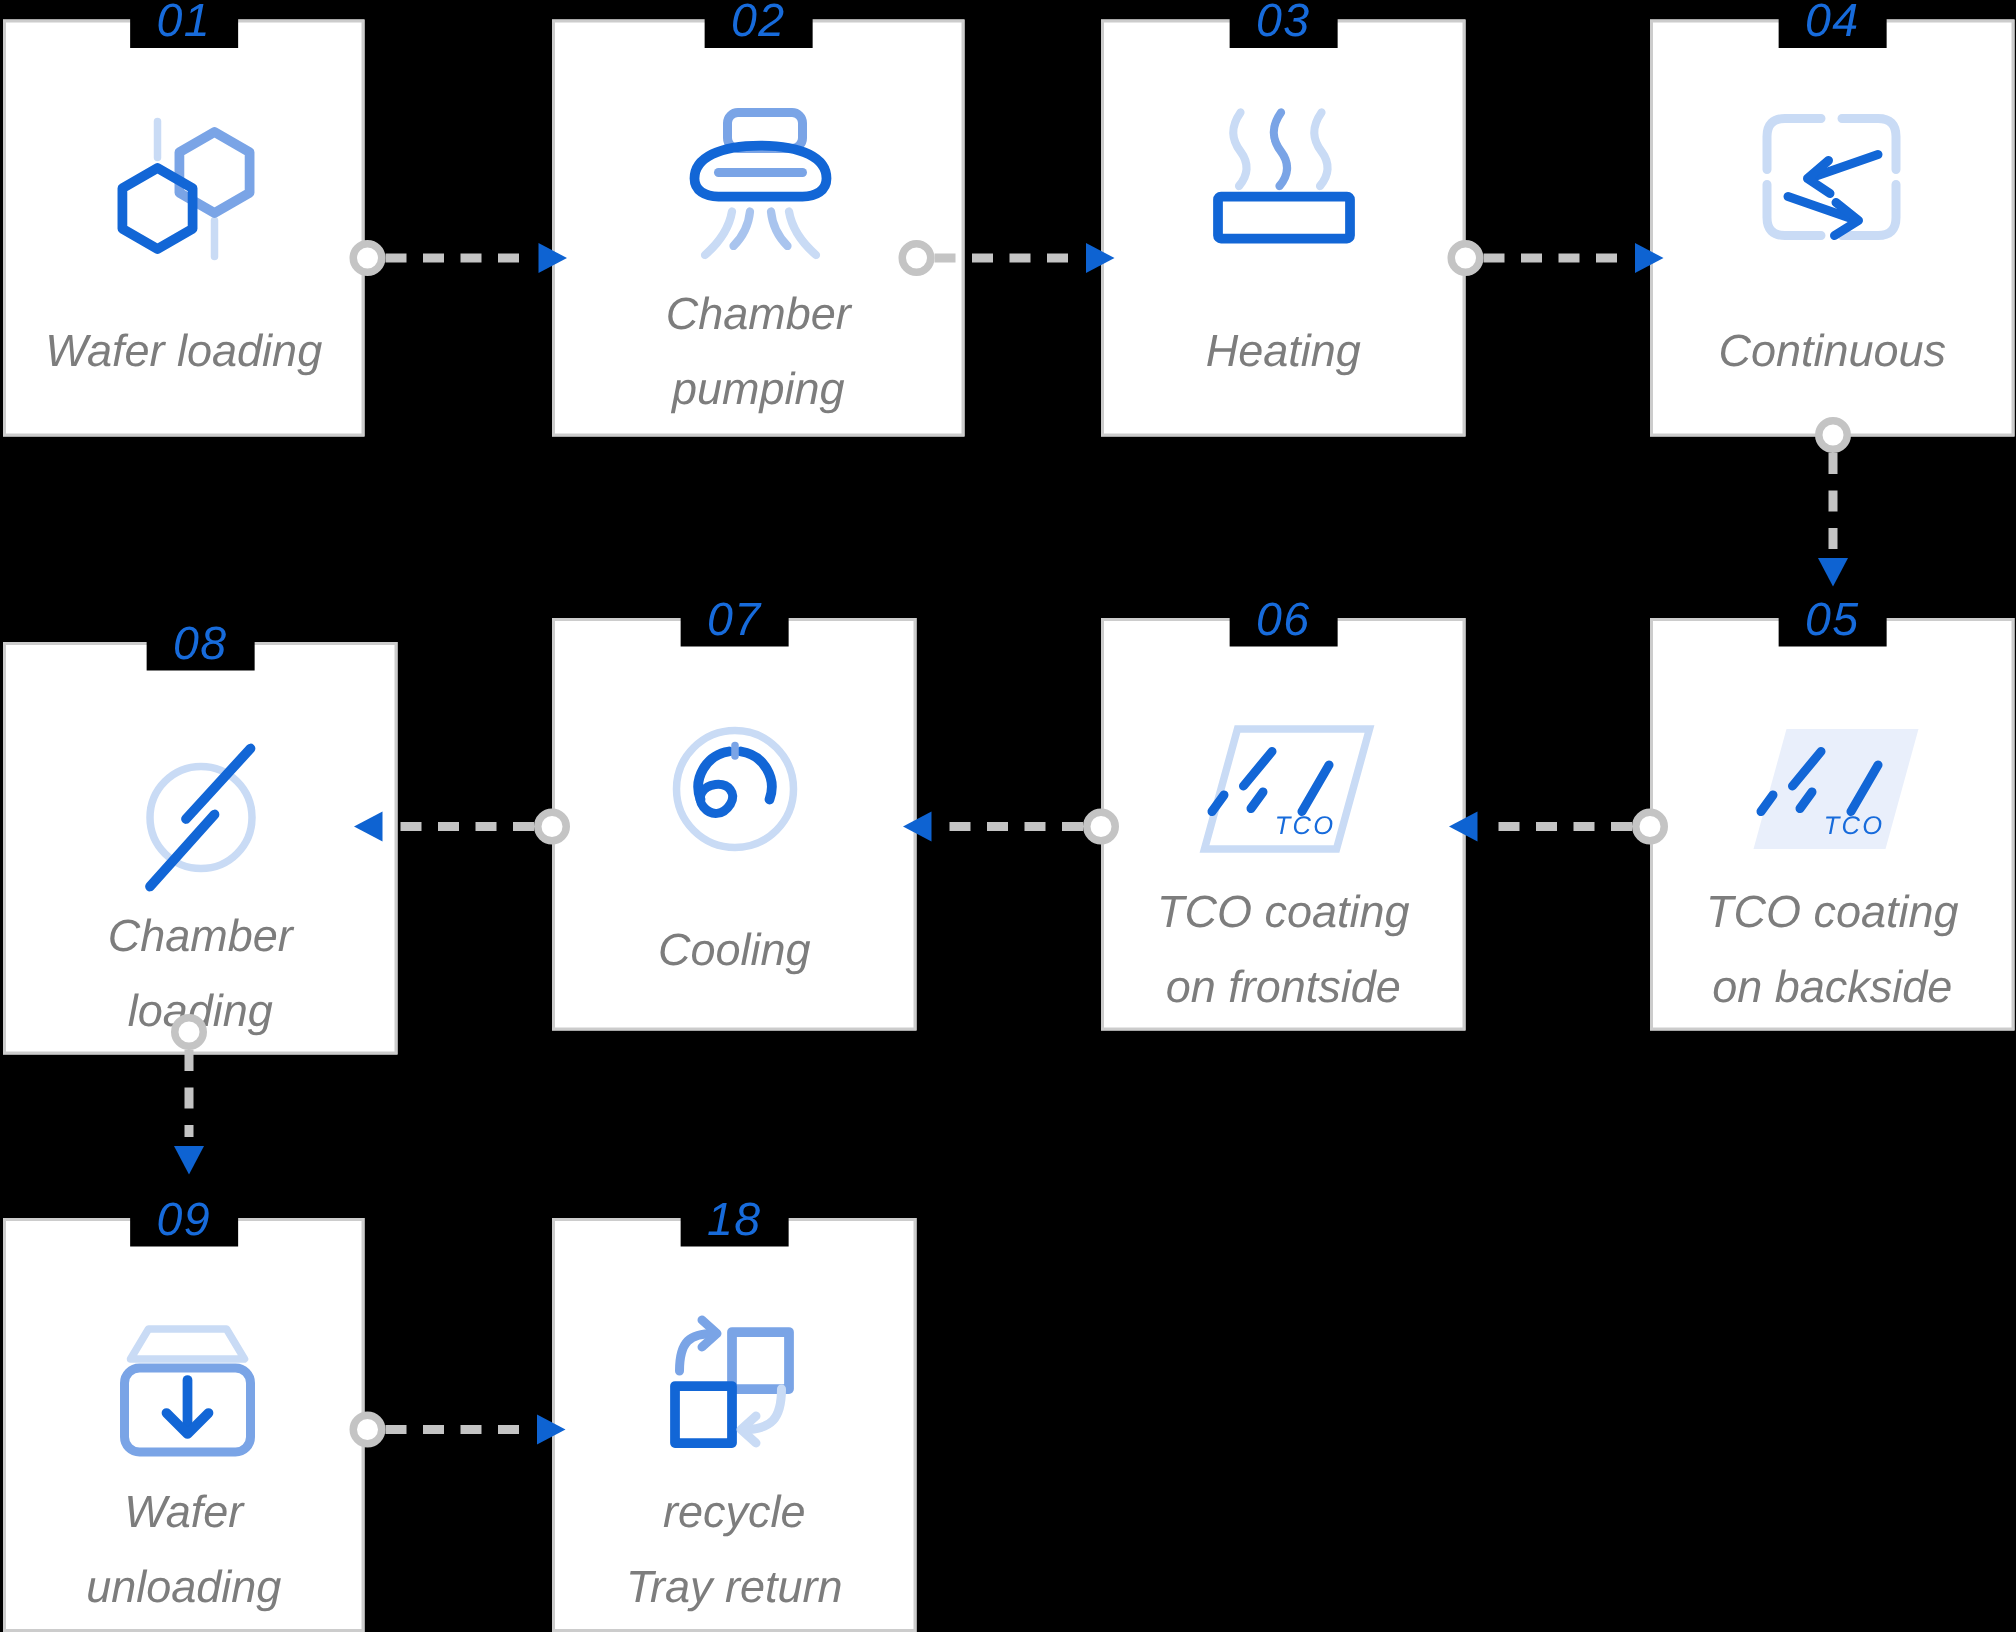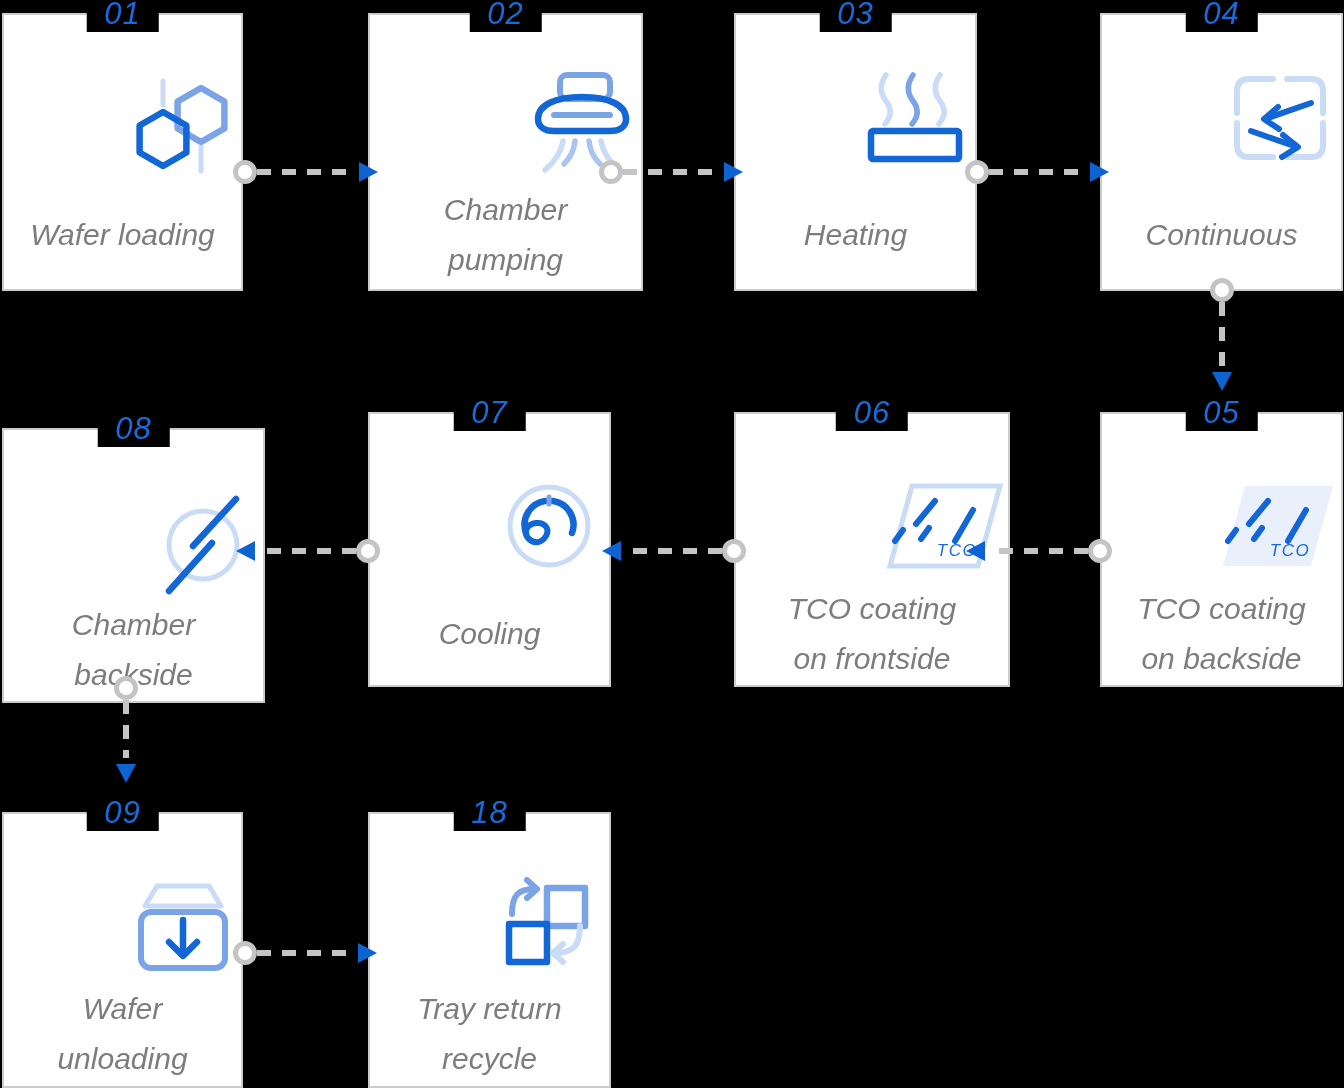--- a/index.html
+++ b/index.html
@@ -24,7 +24,7 @@
   .pos-3{left:734px;top:13px;width:243px;height:278px}
   .pos-4{left:1100px;top:13px;width:243px;height:278px}
   .pos-5{left:1100px;top:412px;width:243px;height:275px}
-  .pos-6{left:734px;top:412px;width:276px;height:275px}
+  .pos-6{left:734px;top:412px;width:243px;height:275px}
   .pos-7{left:368px;top:412px;width:243px;height:275px}
   .pos-8{left:2px;top:428px;width:263px;height:275px}
   .pos-9{left:2px;top:812px;width:241px;height:276px}

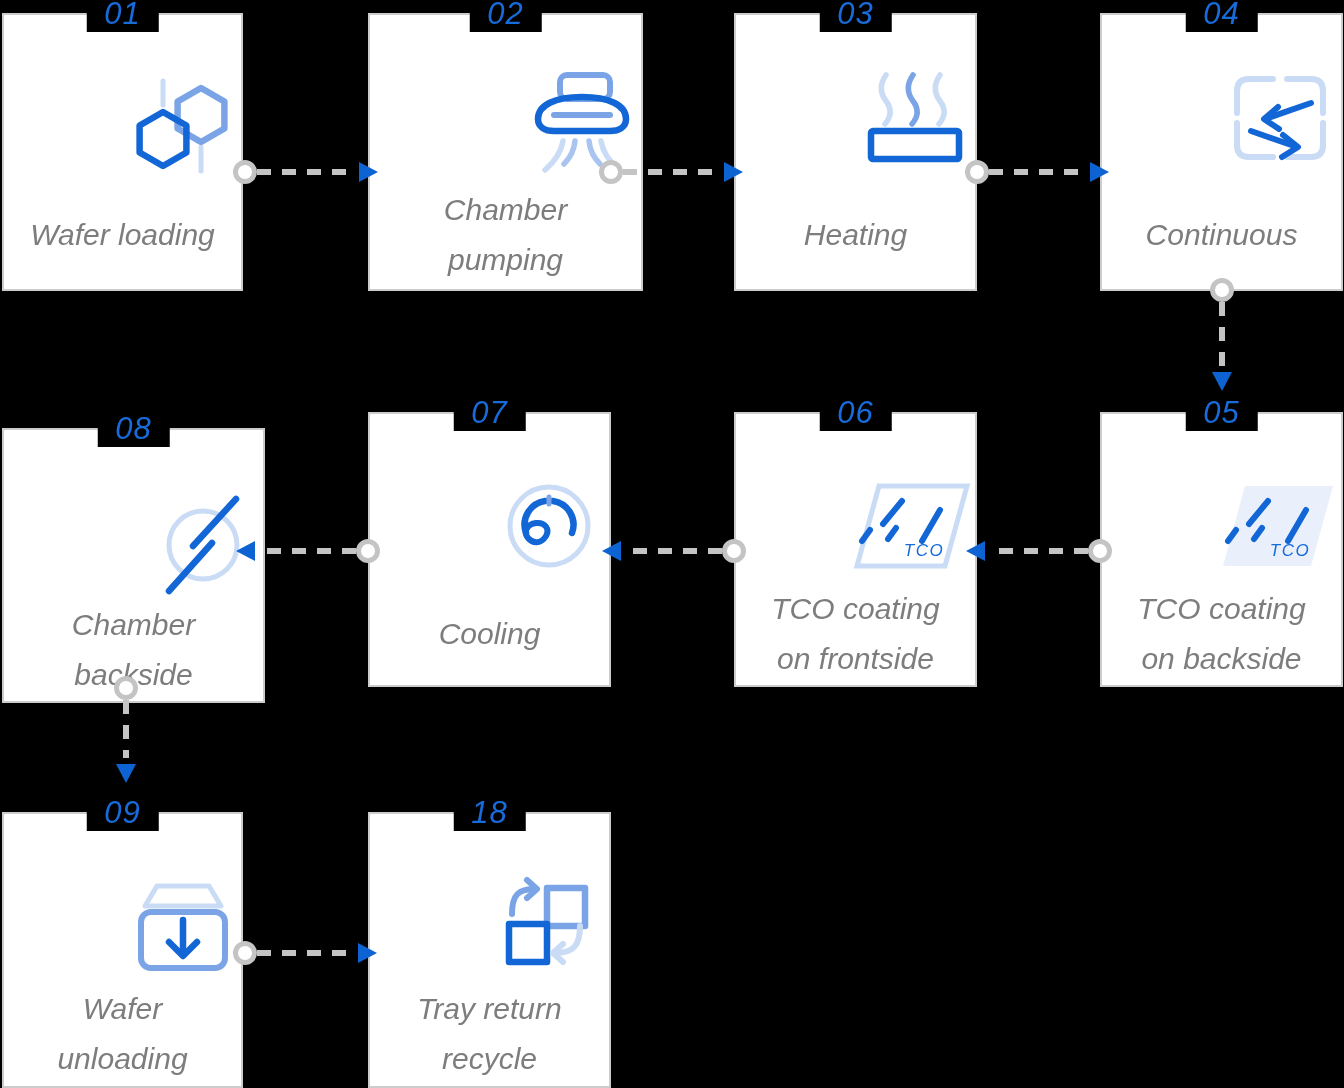--- a/index.html
+++ b/index.html
@@ -36,7 +36,7 @@
   }
   .icon-wrap{
     position:absolute;left:0;right:0;top:42px;height:140px;
-    display:flex;align-items:center;justify-content:flex-end;
+    display:flex;align-items:center;justify-content:center;
   }
   .lbl{
     position:absolute;left:0;right:0;top:168px;height:104px;

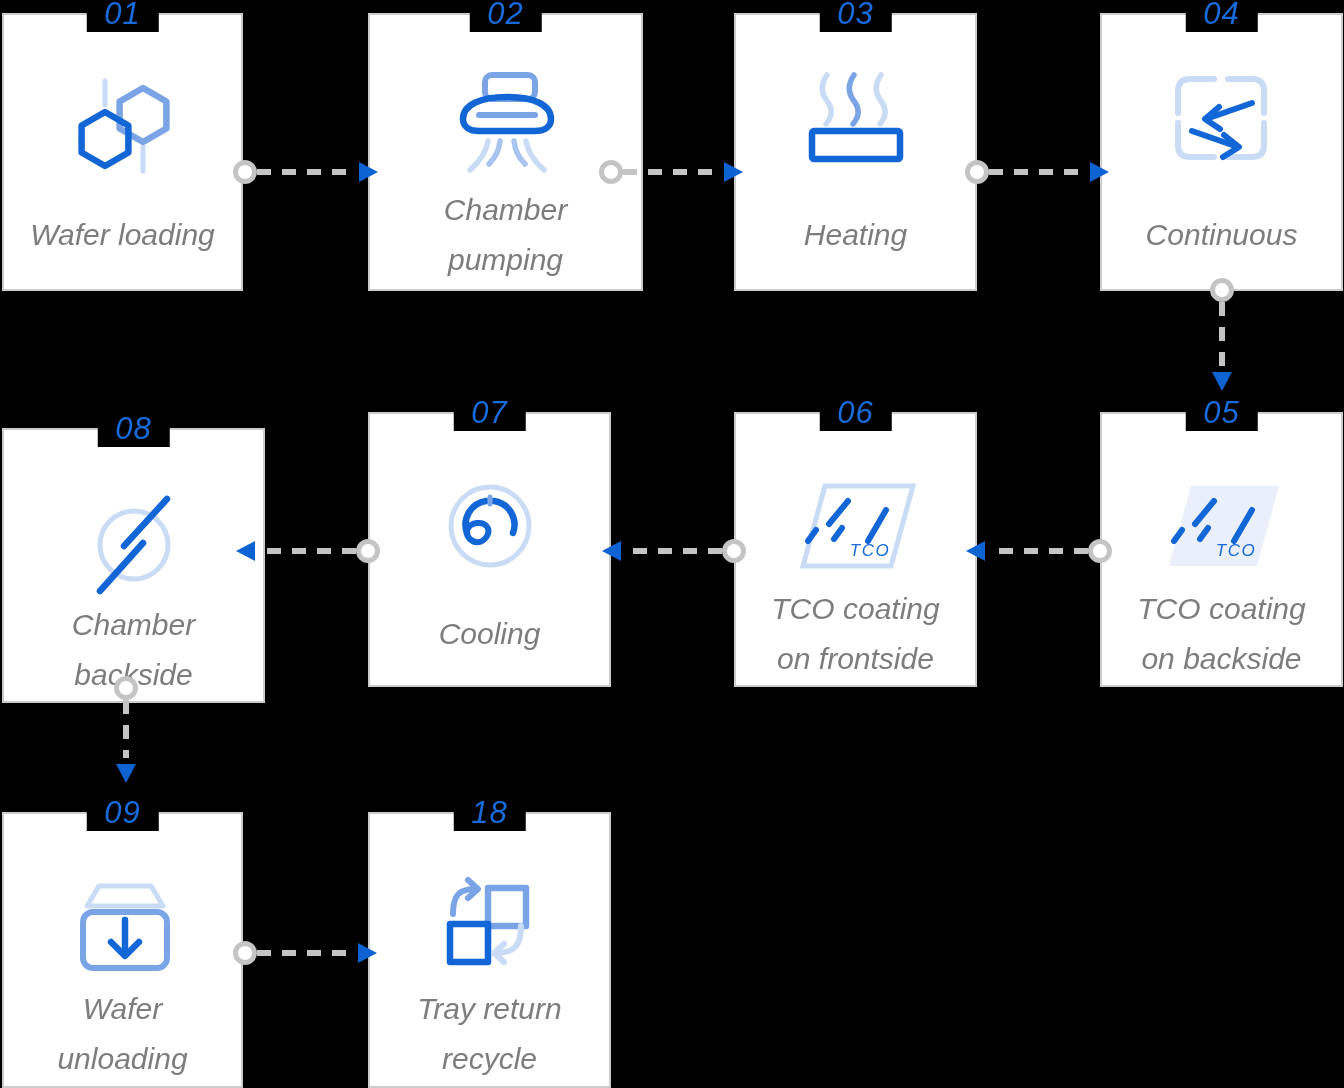--- a/index.html
+++ b/index.html
@@ -195,7 +195,7 @@
     </div>
     <div class="lbl">
         <span>Chamber</span>
-        <span>backside</span>
+        <span>loading</span>
       </div>
   </div>
 

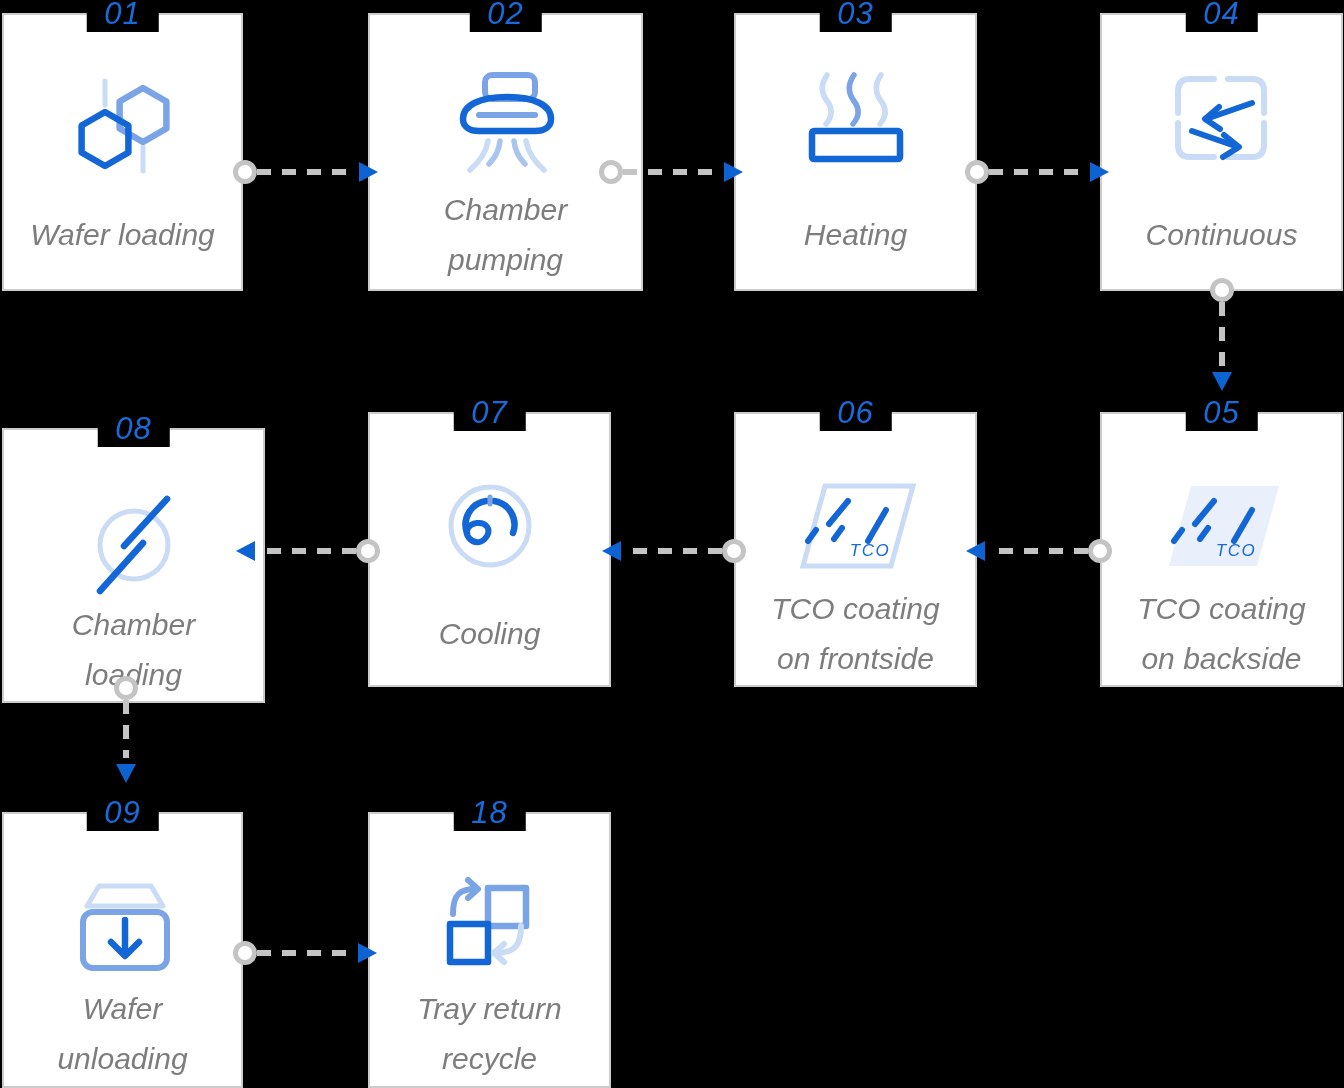--- a/index.html
+++ b/index.html
@@ -228,8 +228,8 @@
       </svg>
     </div>
     <div class="lbl">
+        <span>recycle</span>
         <span>Tray return</span>
-        <span>recycle</span>
       </div>
   </div>
 

